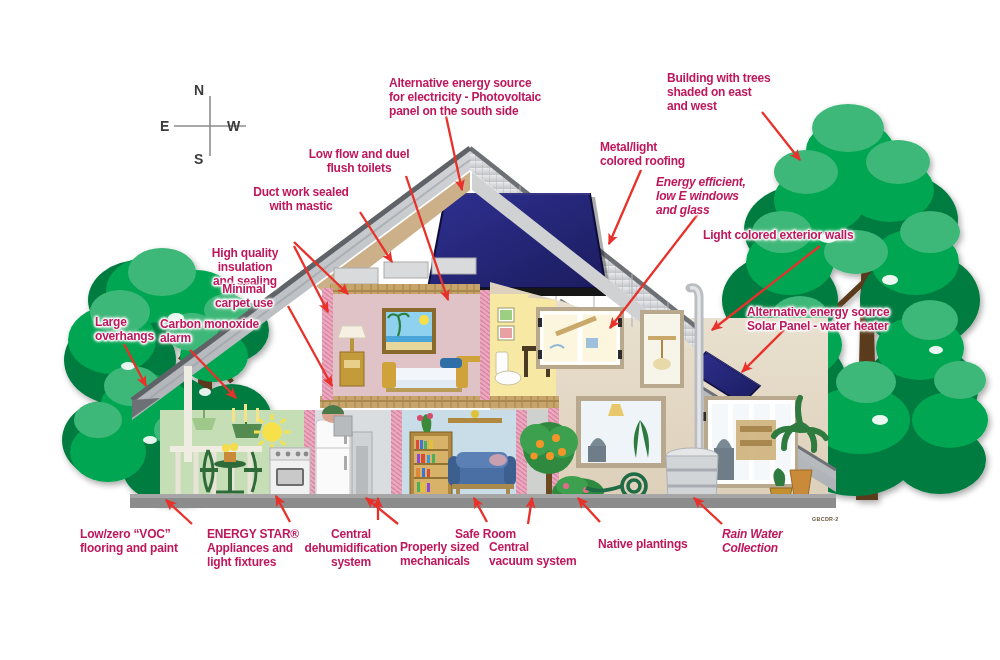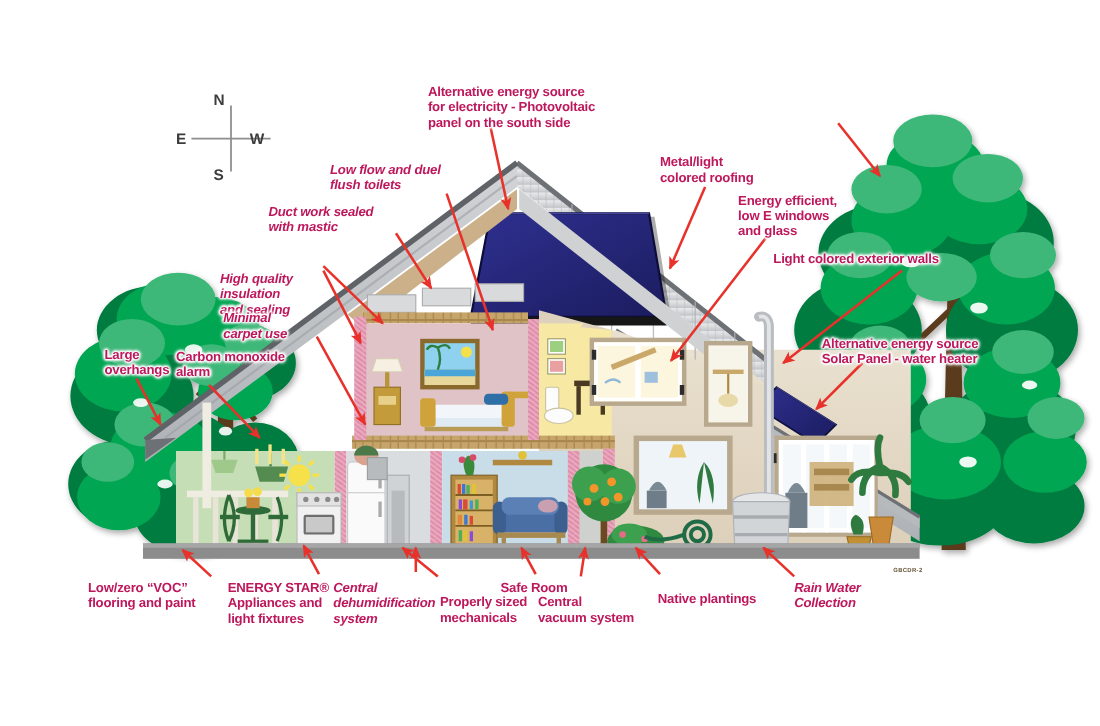--- a/index.html
+++ b/index.html
@@ -569,6 +569,9 @@
 for electricity - Photovoltaic
 panel on the south side</div>
 
+  <div class="label ta-l" style="left:667px;top:72px;">Building with trees
+shaded on east
+and west</div>
 
   <div class="label ta-r" style="left:300px;top:148px;width:118px;">Low flow and duel
 flush toilets</div>

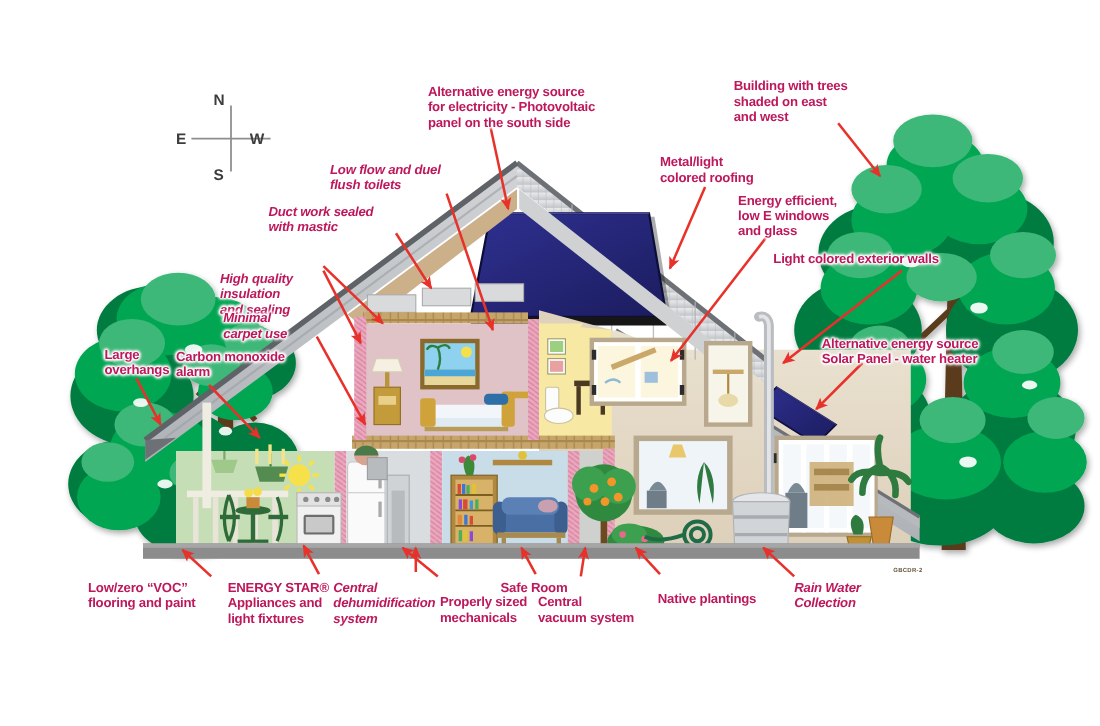--- a/index.html
+++ b/index.html
@@ -27,7 +27,7 @@
       0 1px 2px #fff, 0 -1px 2px #fff;
     pointer-events:auto;
   }
-  .label.ta-r{text-align:left;font-style:italic;}
+  .label.ta-r{text-align:center;}
   .label.ta-c{}
   .label.ta-l{text-align:left;}
 

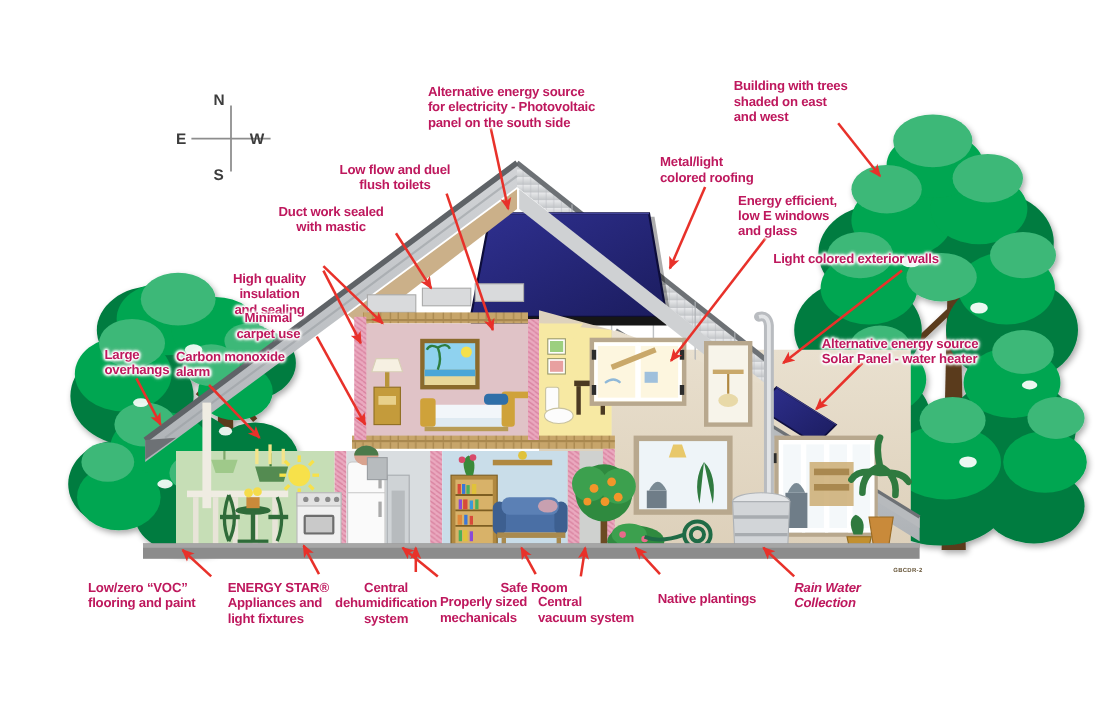--- a/index.html
+++ b/index.html
@@ -582,7 +582,7 @@
   <div class="label ta-l" style="left:600px;top:141px;">Metal/light
 colored roofing</div>
 
-  <div class="label ta-l" style="left:671px;top:176px;">Energy efficient,
+  <div class="label ta-l" style="left:656px;top:176px;font-style:italic;">Energy efficient,
 low E windows
 and glass</div>
 

